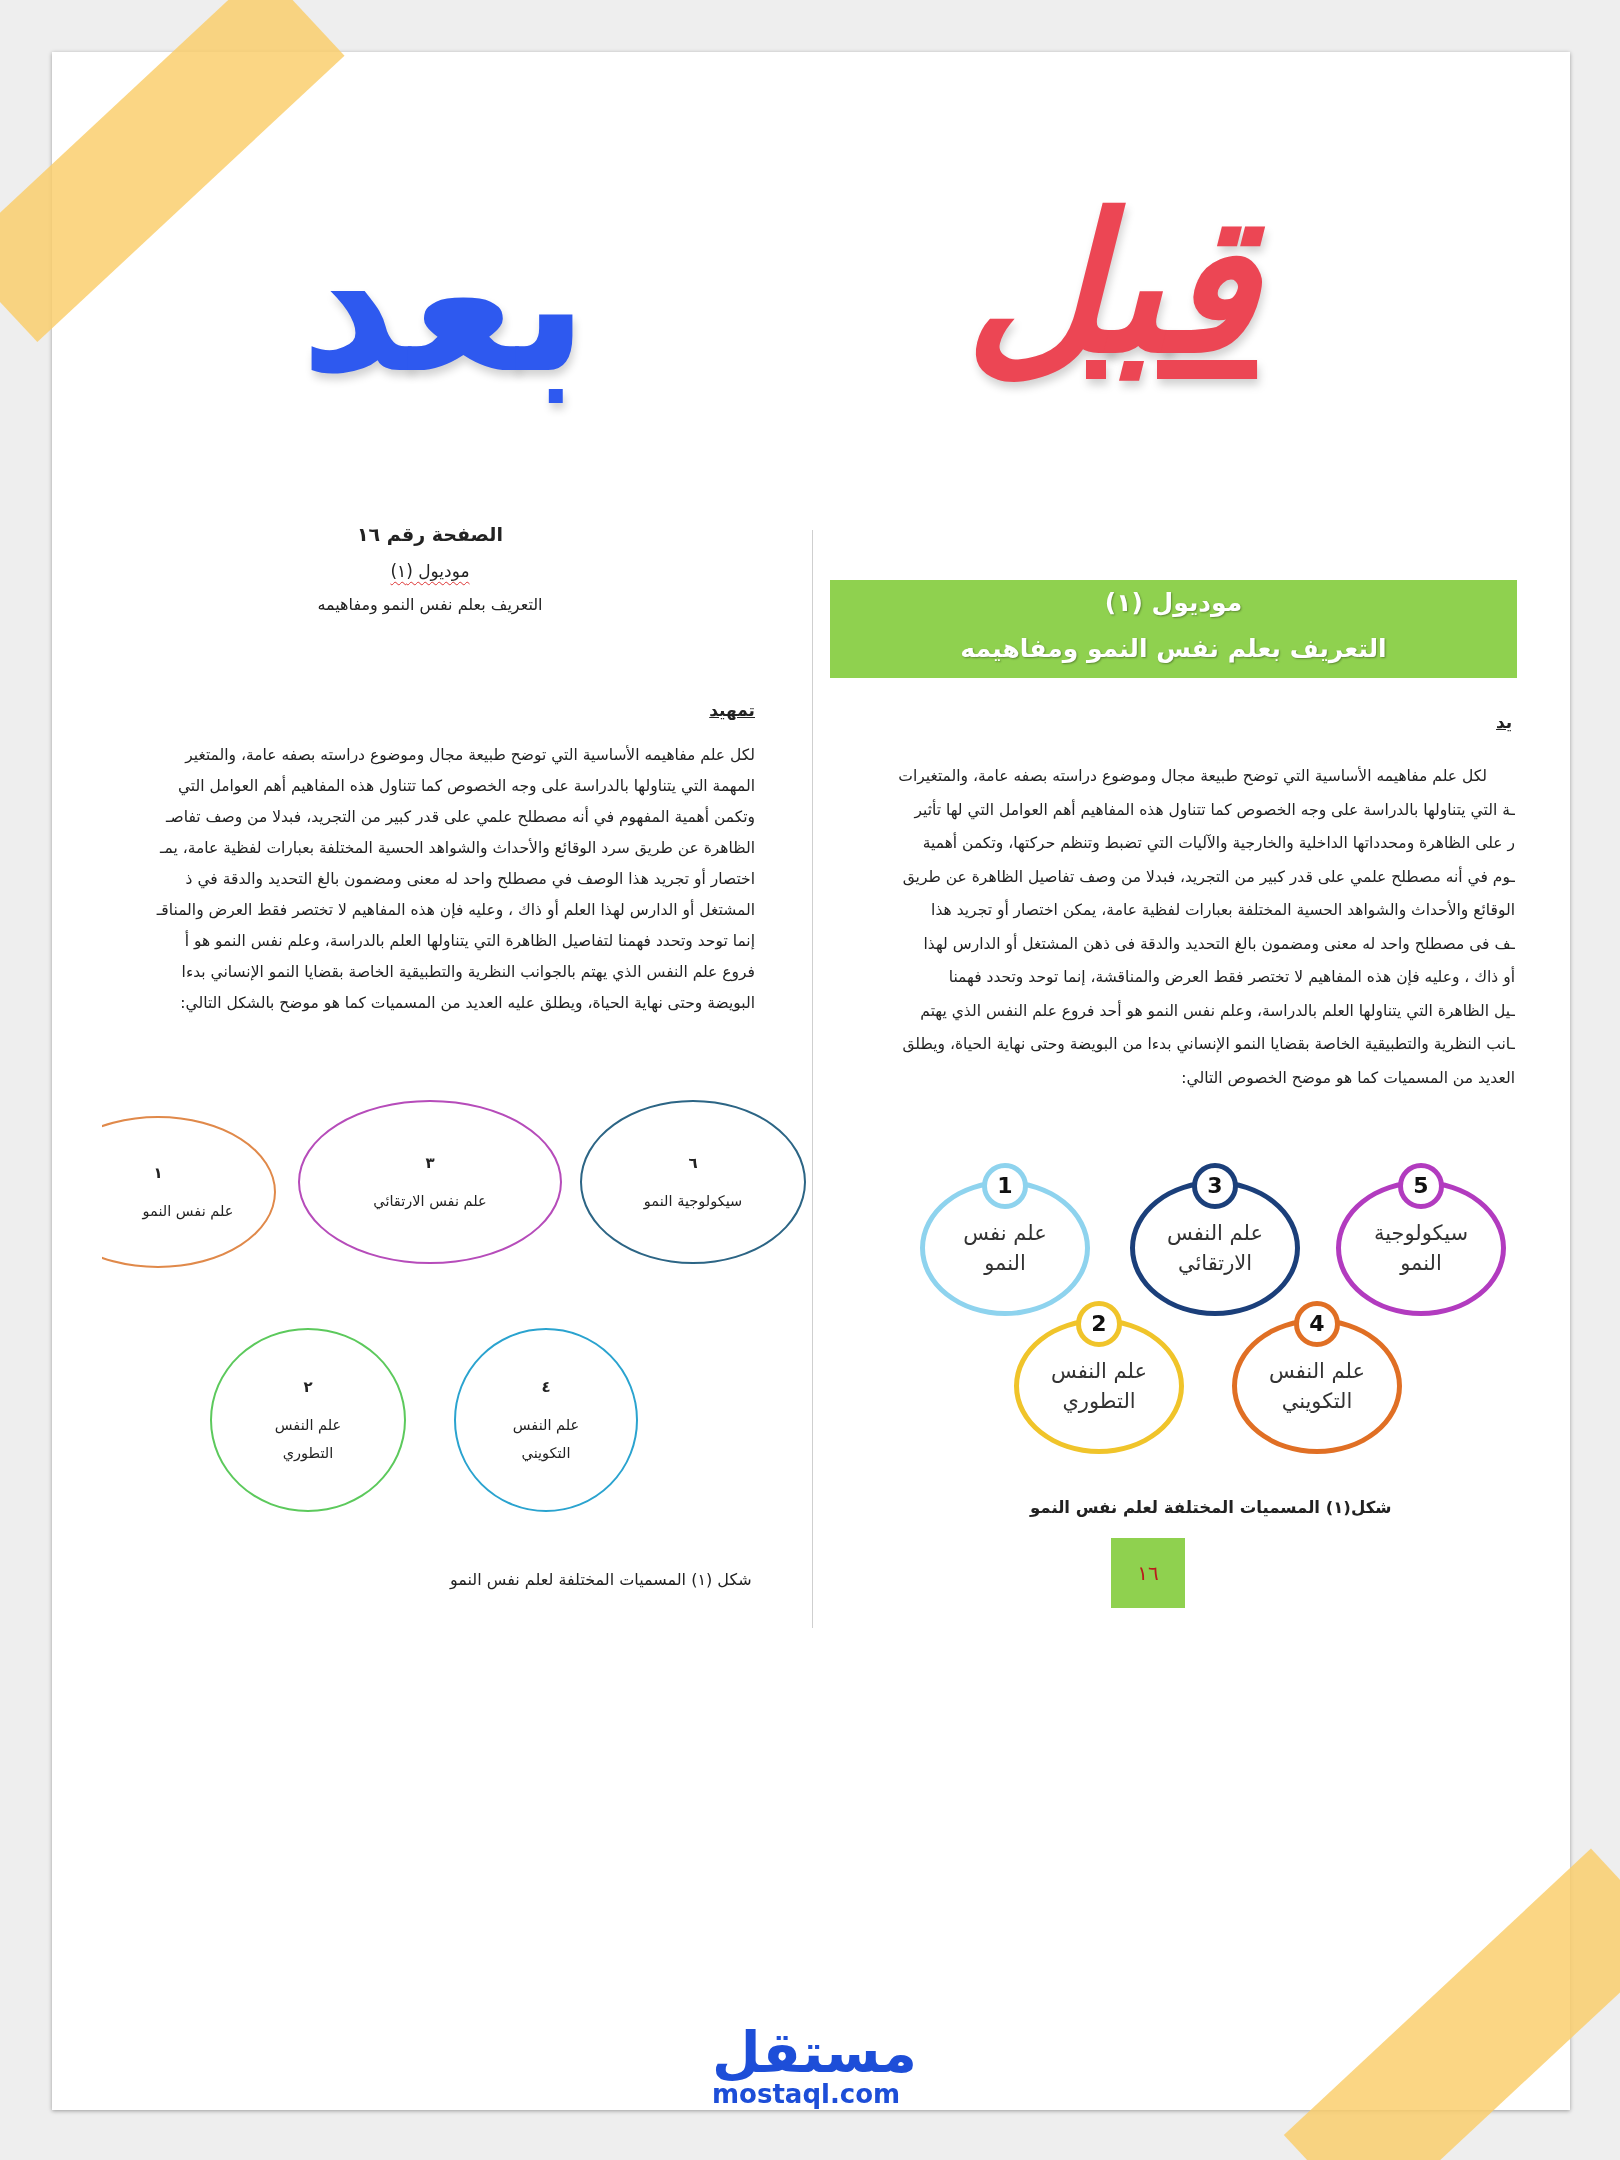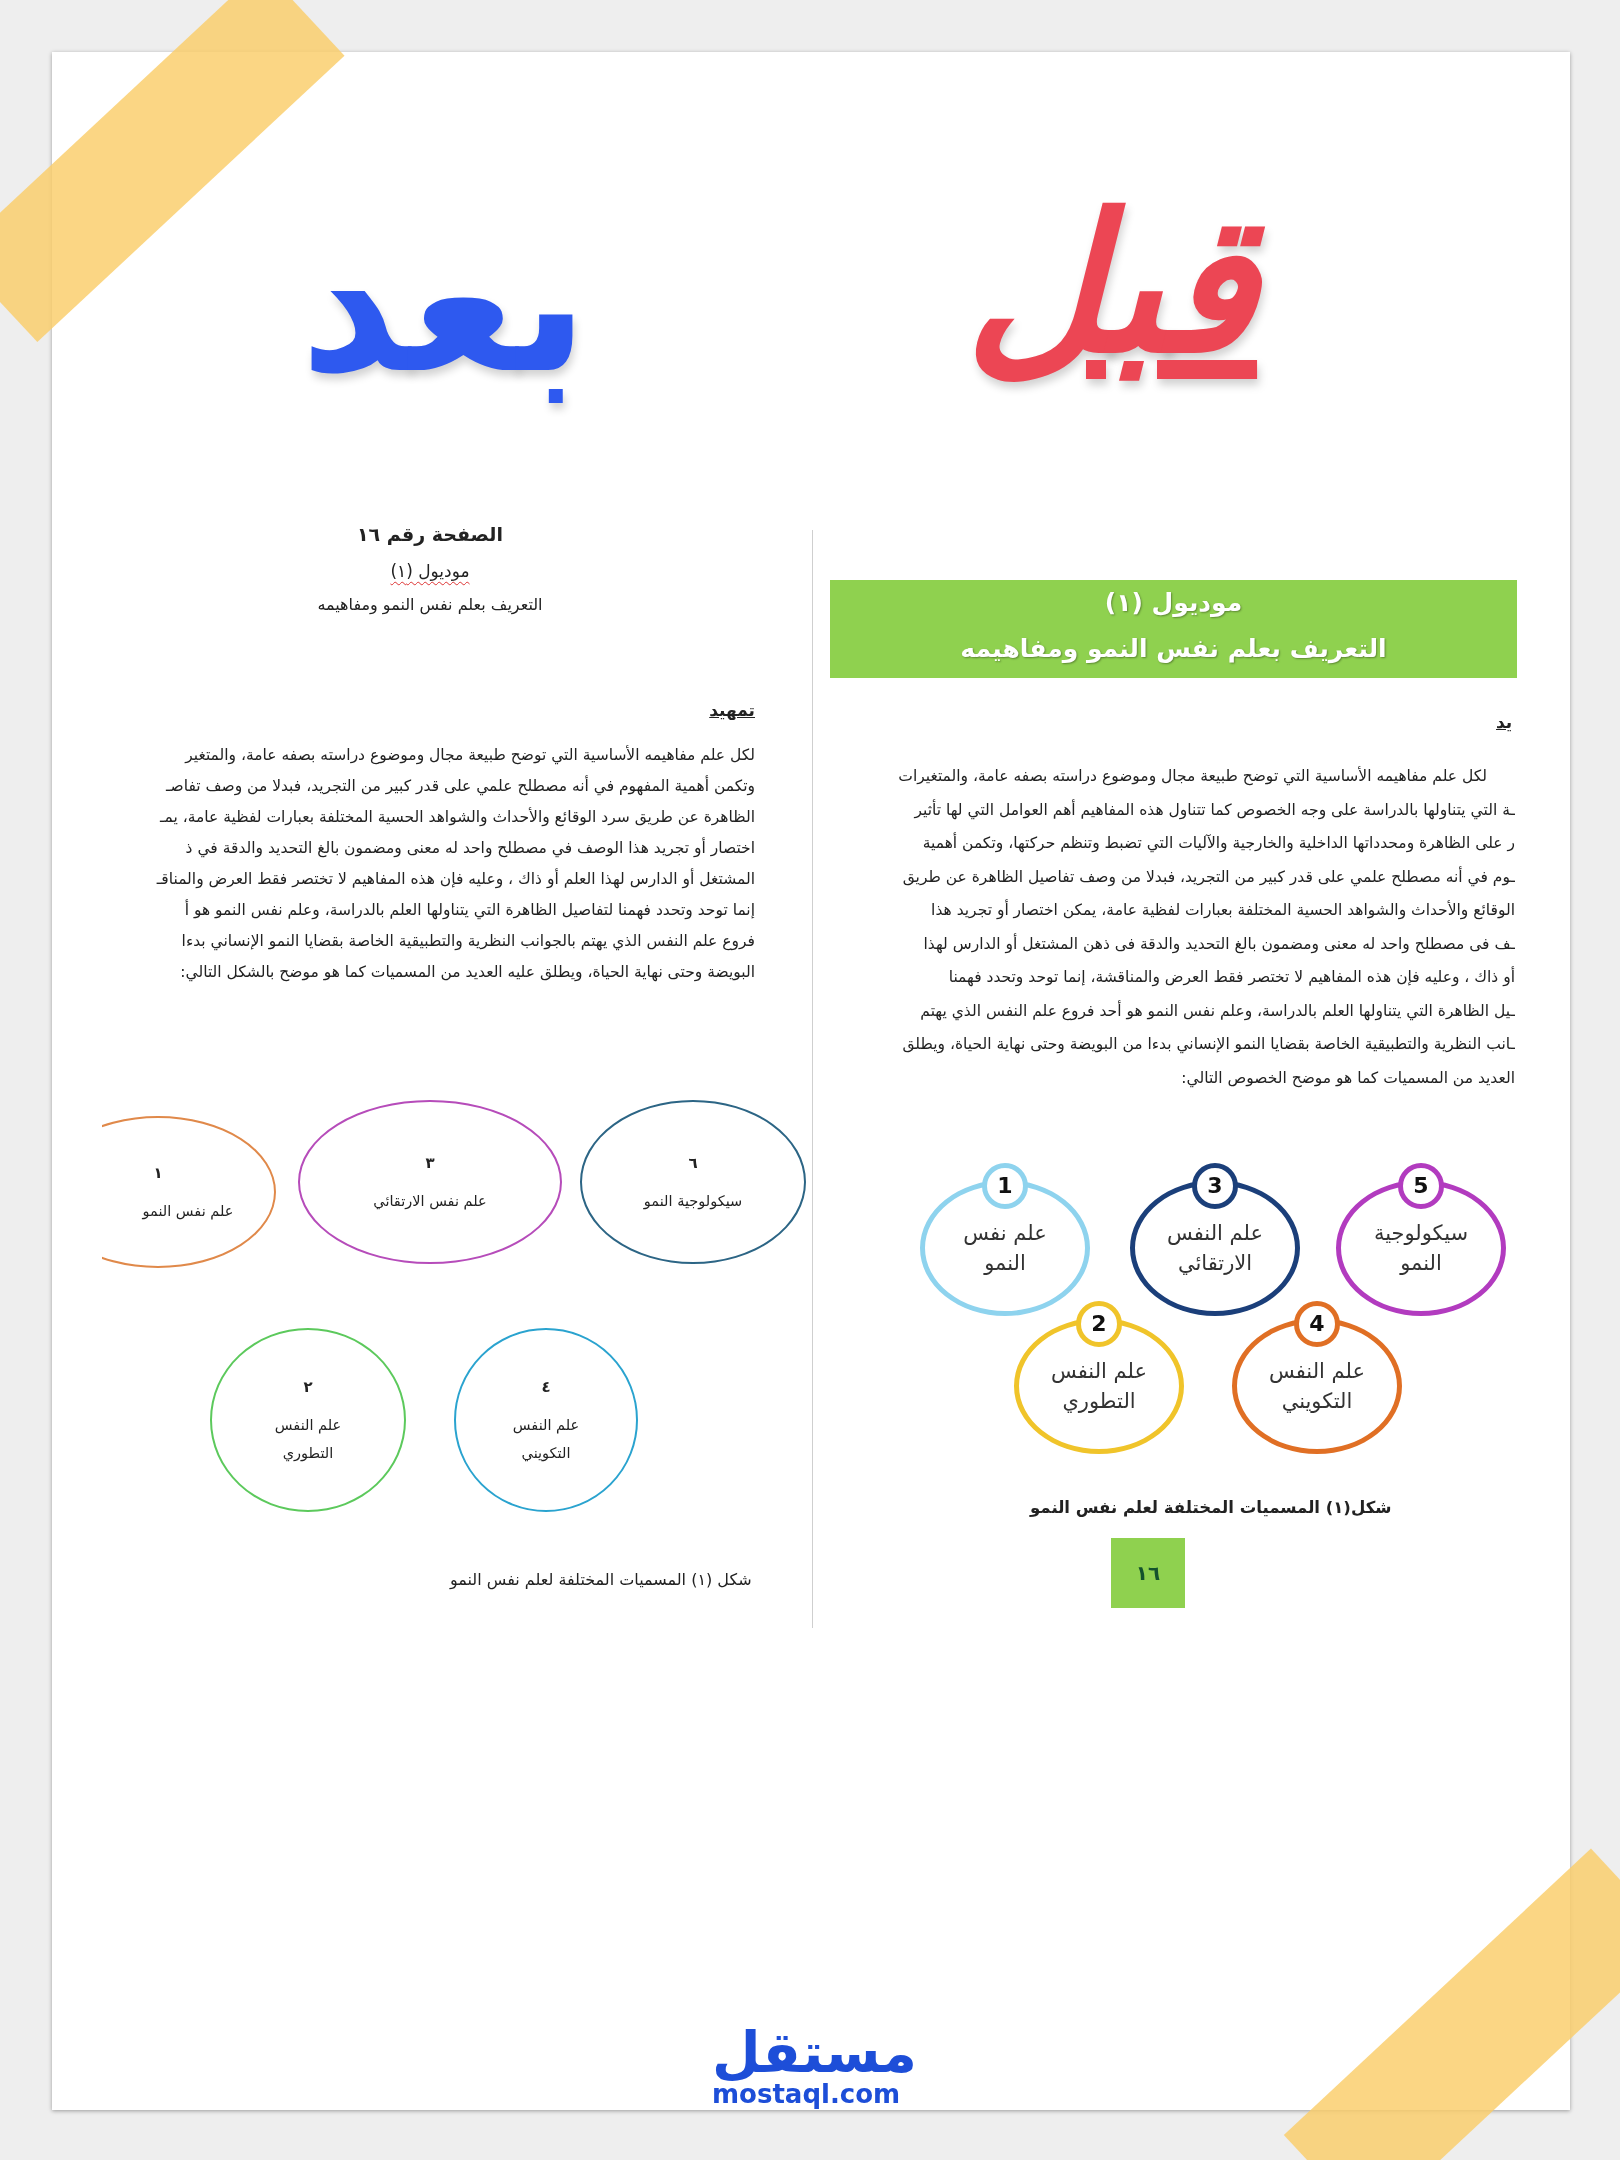--- a/index.html
+++ b/index.html
@@ -90,6 +90,7 @@
   <div class="after-heading">تمهيد</div>
   <div class="after-body">
     <div>لكل علم مفاهيمه الأساسية التي توضح طبيعة مجال وموضوع دراسته بصفه عامة، والمتغير</div>
+    <div>المهمة التي يتناولها بالدراسة على وجه الخصوص كما تتناول هذه المفاهيم أهم العوامل التي</div>
     <div>وتكمن أهمية المفهوم في أنه مصطلح علمي على قدر كبير من التجريد، فبدلا من وصف تفاصـ</div>
     <div>الظاهرة عن طريق سرد الوقائع والأحداث والشواهد الحسية المختلفة بعبارات لفظية عامة، يمـ</div>
     <div>اختصار أو تجريد هذا الوصف في مصطلح واحد له معنى ومضمون بالغ التحديد والدقة في ذ</div>

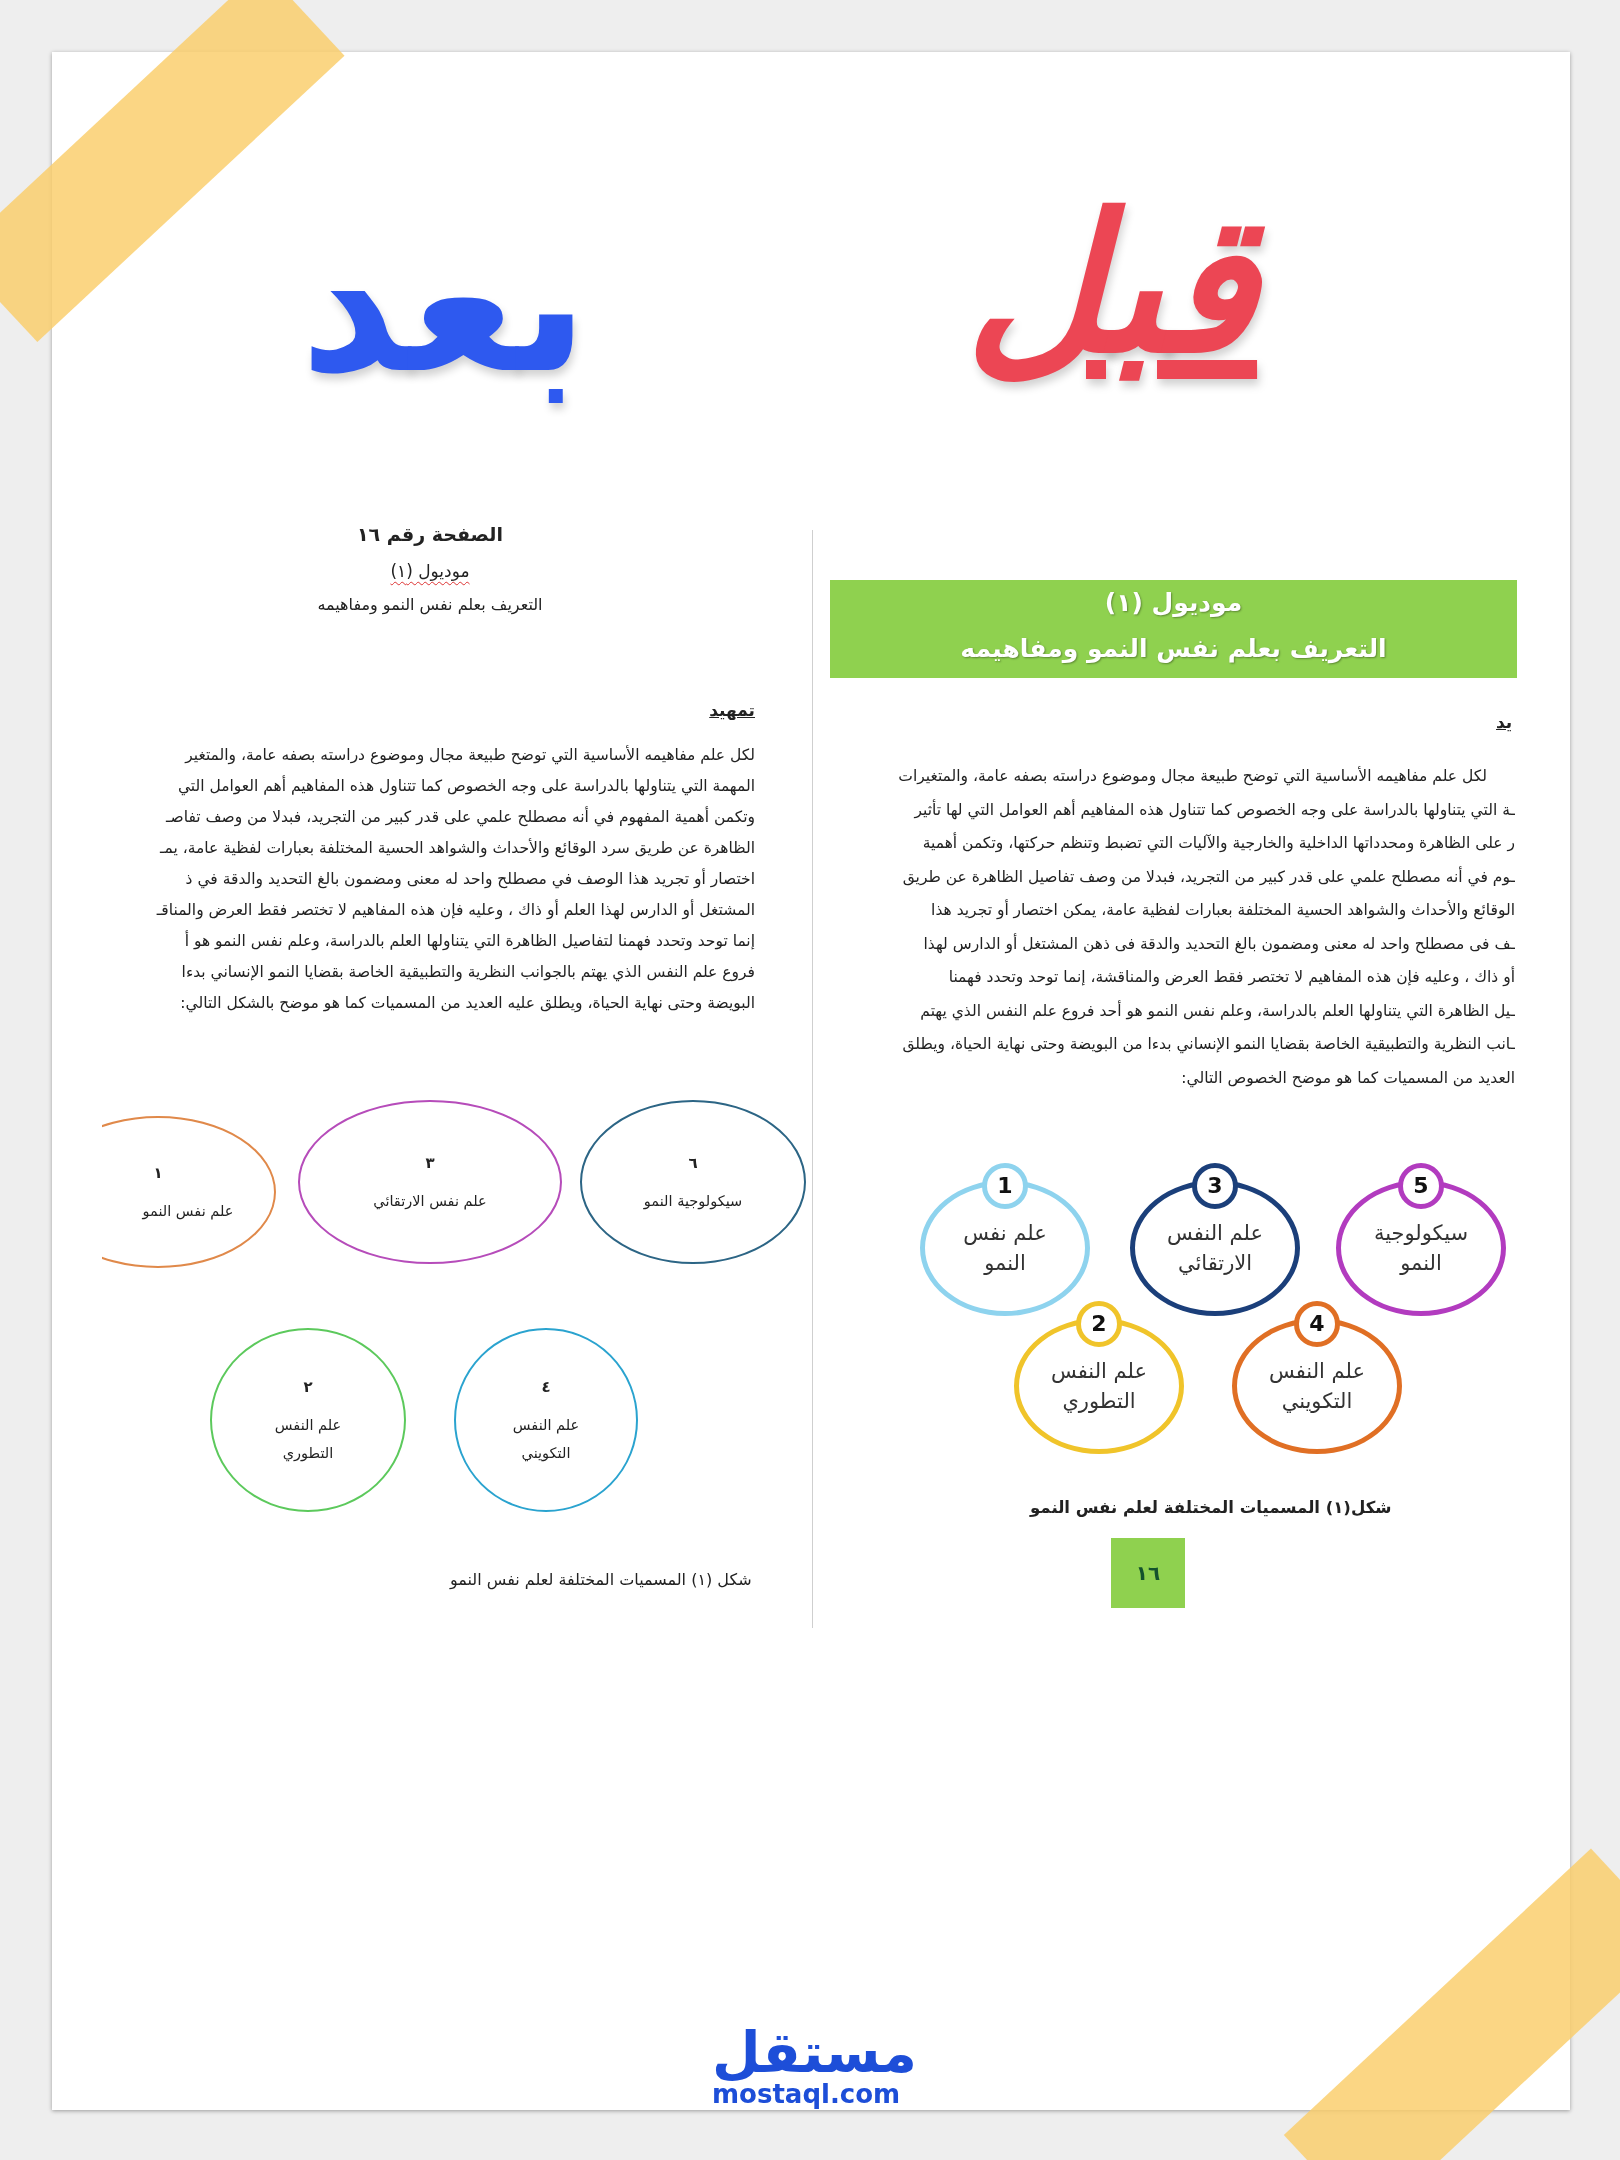--- a/index.html
+++ b/index.html
@@ -63,7 +63,7 @@
   .before-caption { position:absolute; left:1030px; top:1480px; direction:rtl; font-weight:bold; font-size:16.5px;margin-top:18px; }
   .page-badge {
     position:absolute; left:1111px; top:1538px; width:74px; height:70px; background:#8fd14f;
-    display:flex; align-items:center; justify-content:center; font-size:20px; color:#14532d;font-weight:bold;
+    display:flex; align-items:center; justify-content:center; font-size:20px; color:#b91c1c;
   }
 
   .watermark { position:absolute; left:712px; top:2025px; width:200px; text-align:left; color:#1d4ed8; z-index:3; }

